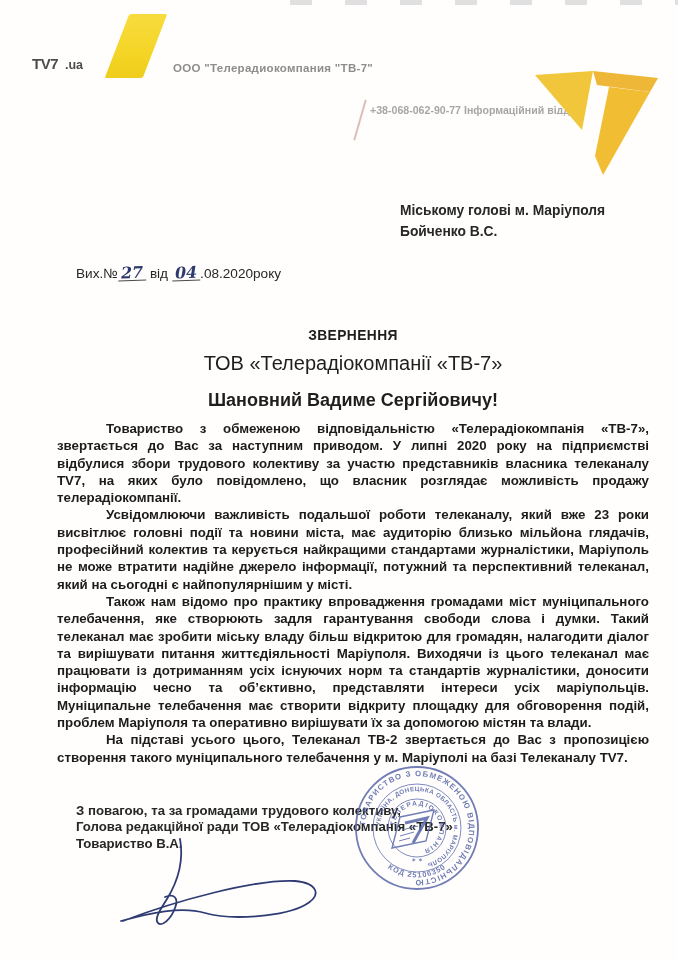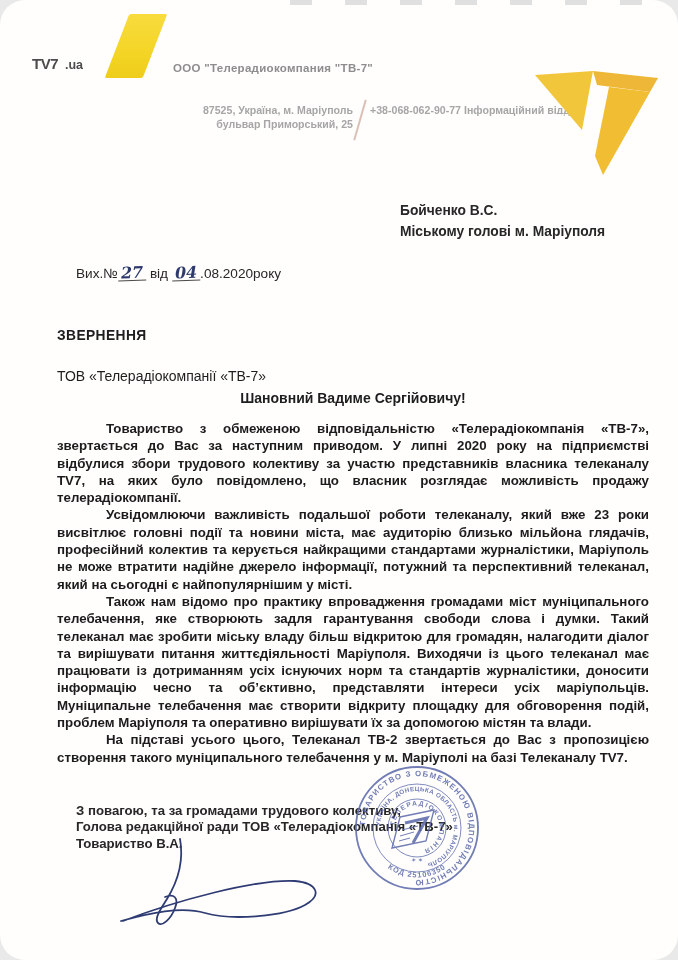--- a/index.html
+++ b/index.html
@@ -6,7 +6,7 @@
   .page{
     position:relative; width:678px; height:960px; margin:0 auto;
     background:#fffefd; overflow:hidden;
-    font-family:"Liberation Sans", sans-serif; color:#1e1e1e;border-radius:25px;
+    font-family:"Liberation Sans", sans-serif; color:#1e1e1e;
   }
   .abs{position:absolute;}
 

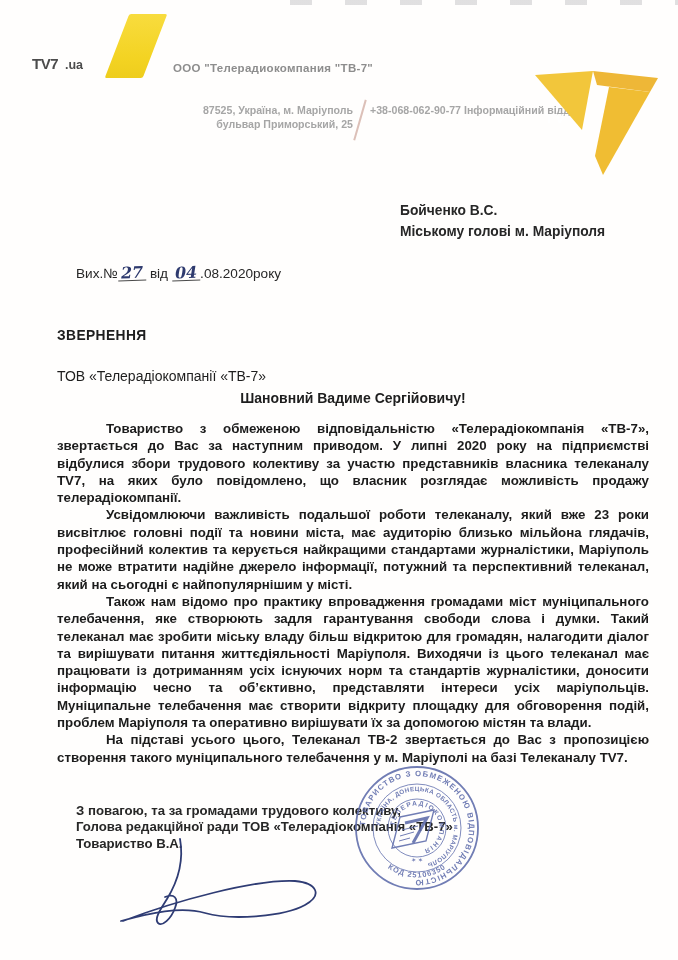--- a/index.html
+++ b/index.html
@@ -98,10 +98,6 @@
 
   <div class="abs company-line">ООО "Телерадиокомпания "ТВ-7"</div>
 
-  <div class="abs addr-left">
-    <div>87525, Україна, м. Маріуполь</div>
-    <div>бульвар Приморський, 25</div>
-  </div>
 
   <div class="abs addr-divider"></div>
 

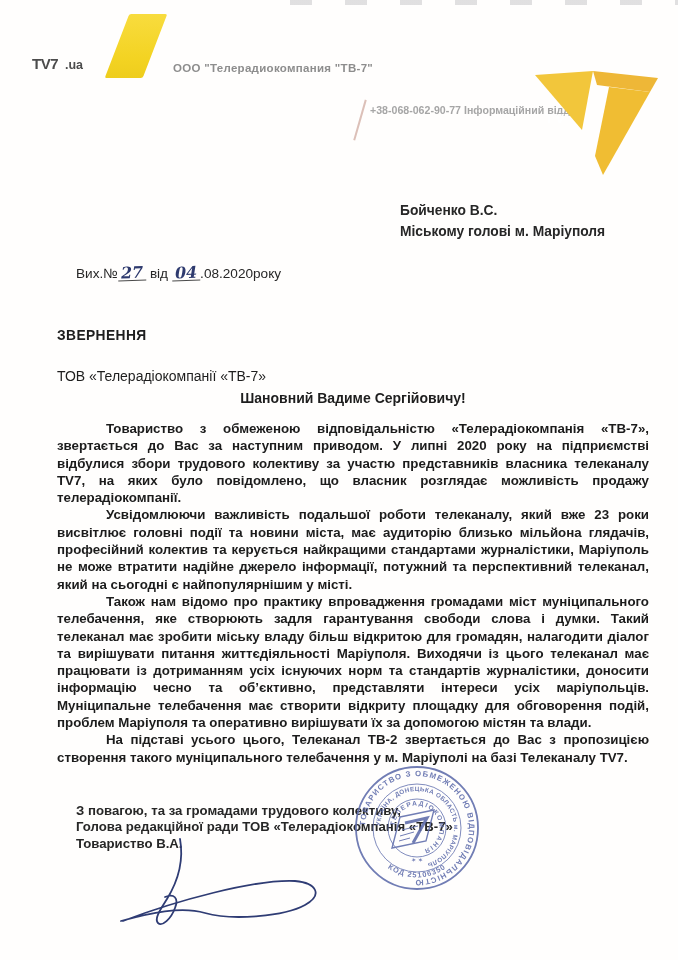--- a/index.html
+++ b/index.html
@@ -113,8 +113,8 @@
   </svg>
 
   <div class="abs recipient">
+    <div>Міському голові м. Маріуполя</div>
     <div>Бойченко В.С.</div>
-    <div>Міському голові м. Маріуполя</div>
   </div>
 
   <div class="abs refline">

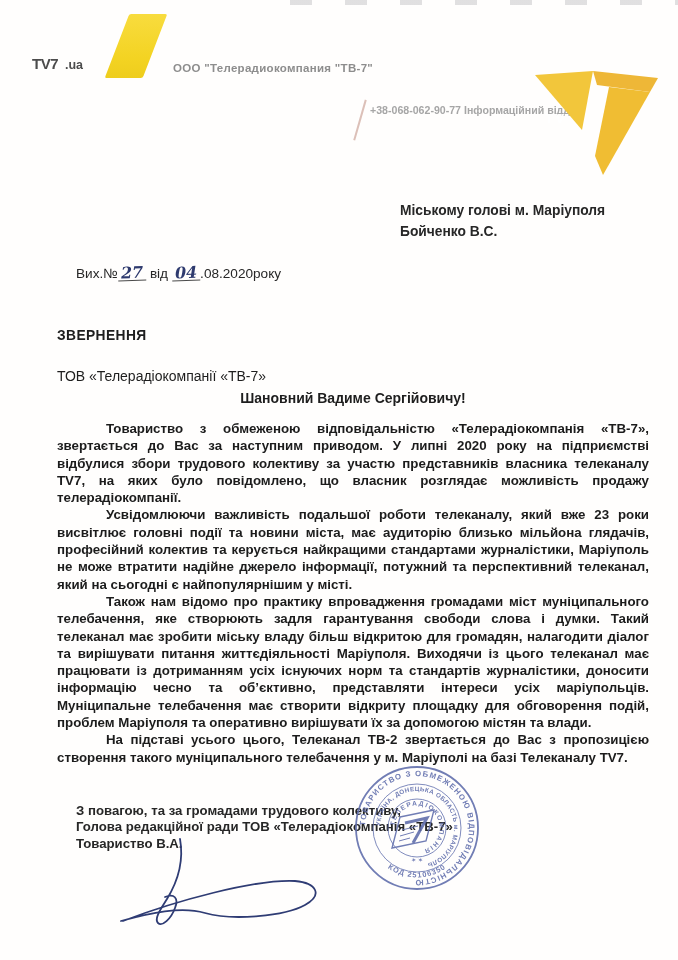--- a/index.html
+++ b/index.html
@@ -59,7 +59,7 @@
   }
 
   
-  .title-block{left:57px; top:328px; width:592px; }
+  .title-block{left:57px; top:328px; width:592px; text-align:center;}
   .title-h{font-size:13.8px; font-weight:bold; letter-spacing:.4px;}
   .title-sub{font-size:14px; margin-top:25px;}
   .salutation{

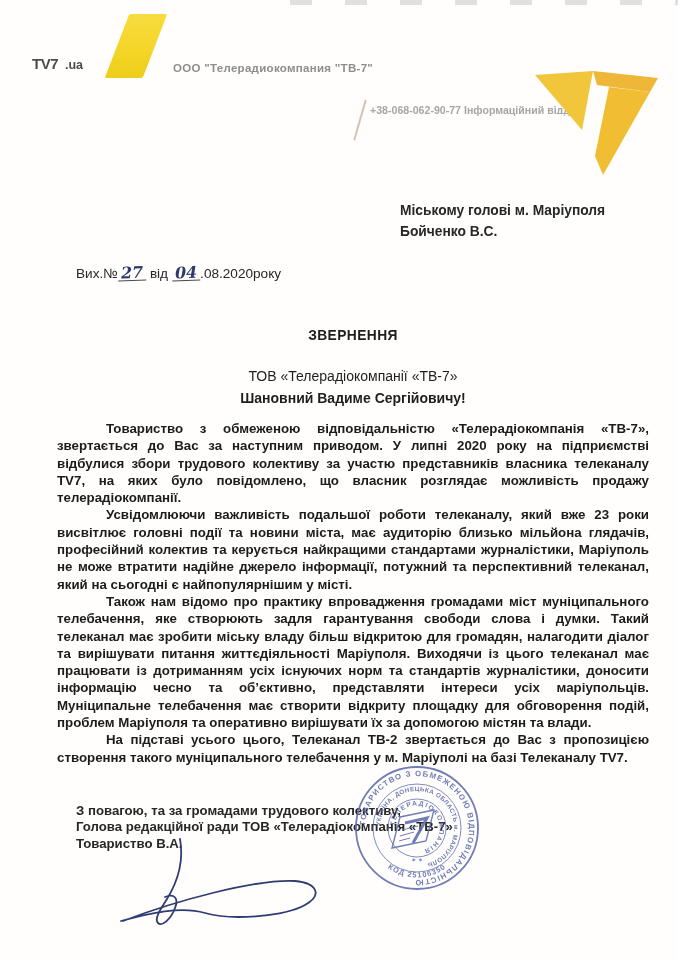--- a/index.html
+++ b/index.html
@@ -61,7 +61,7 @@
   
   .title-block{left:57px; top:328px; width:592px; text-align:center;}
   .title-h{font-size:13.8px; font-weight:bold; letter-spacing:.4px;}
-  .title-sub{font-size:14px; margin-top:25px;}
+  .title-sub{font-size:20px; margin-top:9px;}
   .salutation{
     left:57px; top:390px; width:592px; text-align:center;
     font-size:14px; font-weight:bold;

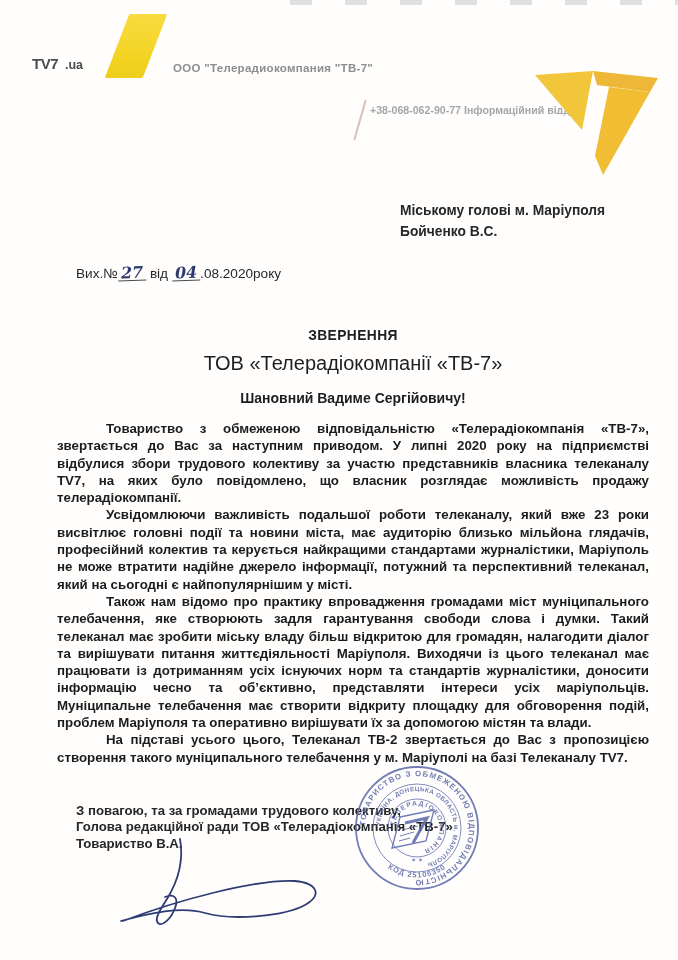--- a/index.html
+++ b/index.html
@@ -64,7 +64,7 @@
   .title-sub{font-size:20px; margin-top:9px;}
   .salutation{
     left:57px; top:390px; width:592px; text-align:center;
-    font-size:14px; font-weight:bold;
+    font-size:18px; font-weight:bold;
   }
 
   

